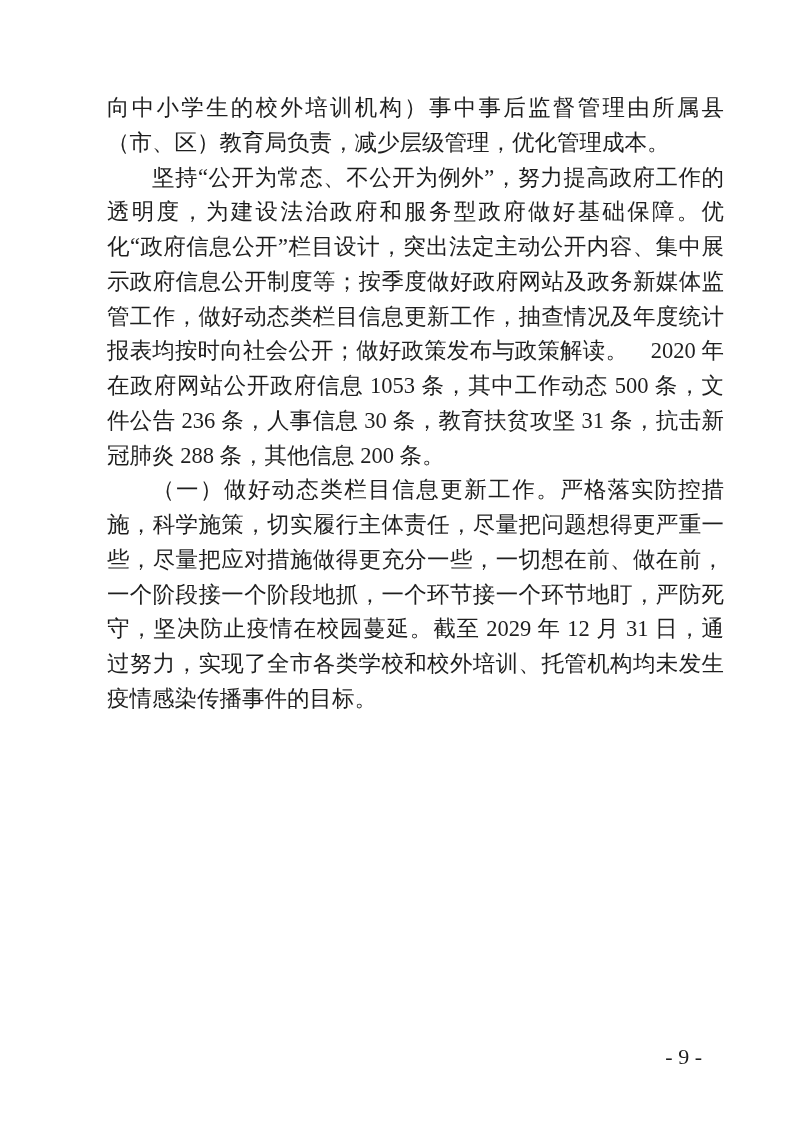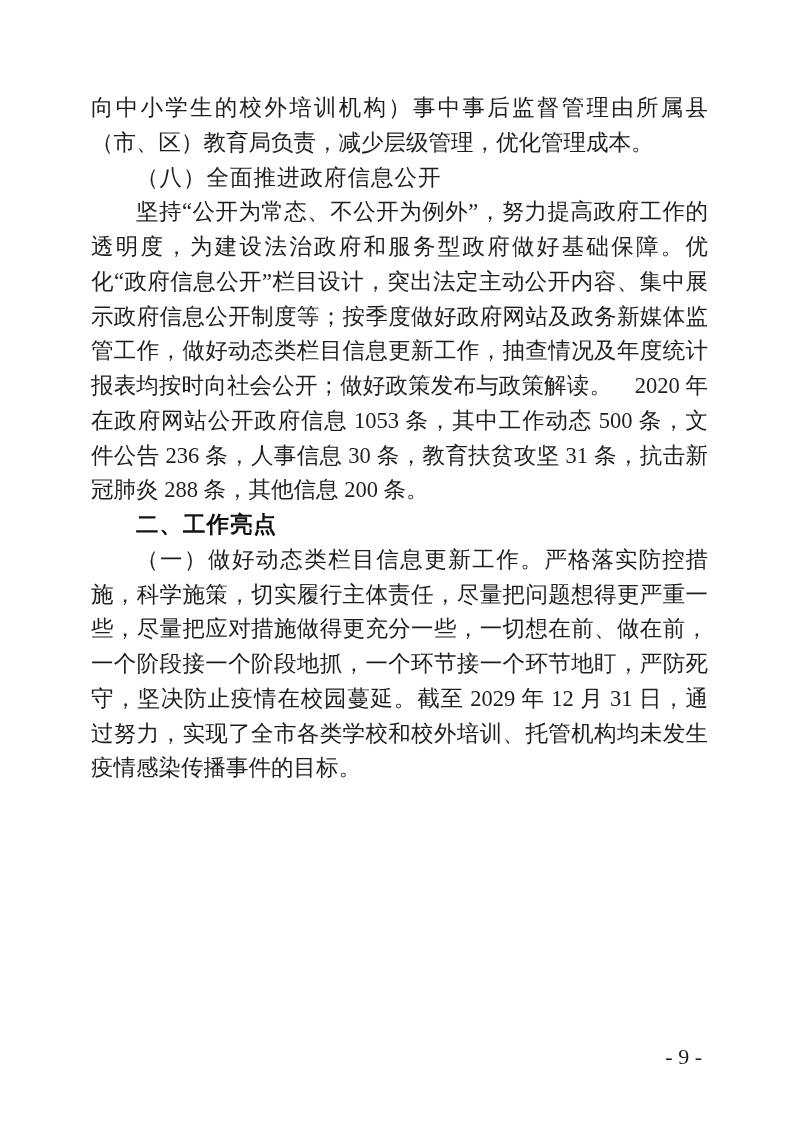--- a/index.html
+++ b/index.html
@@ -16,7 +16,7 @@
   }
   .content {
     position: absolute;
-    left: 91px;
+    left: 107px;
     top: 91px;
     width: 617px;
   }

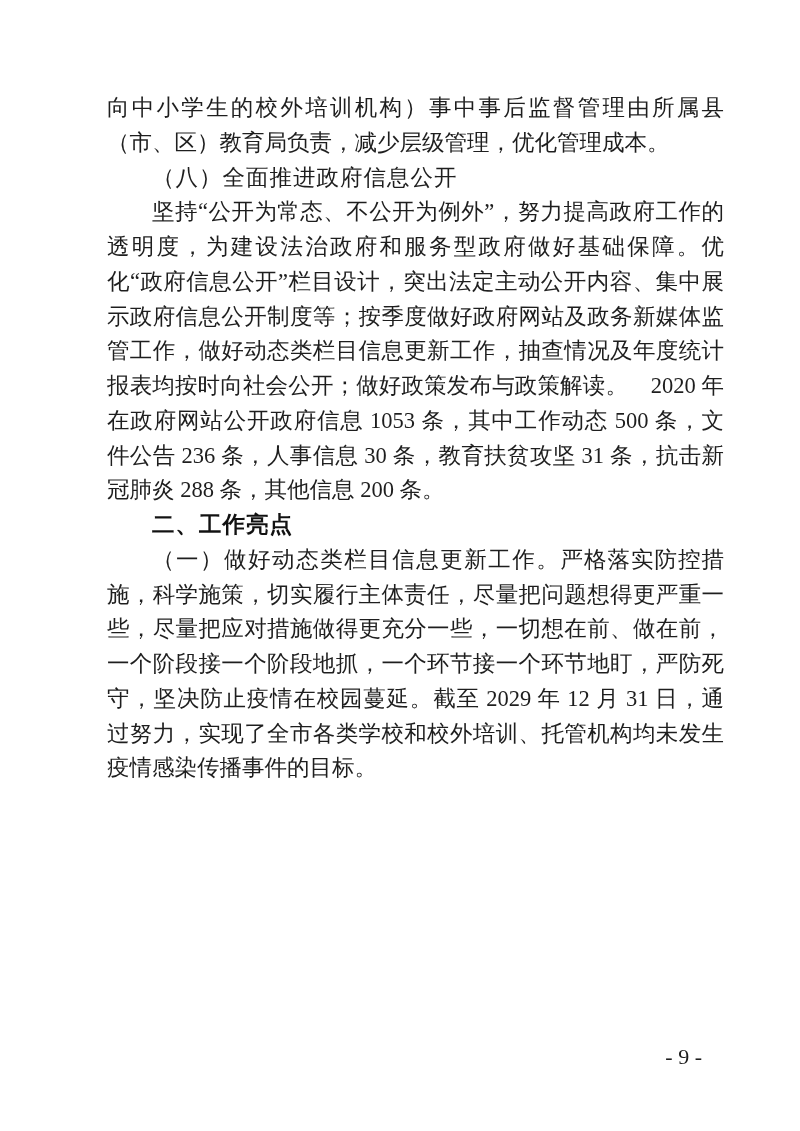--- a/index.html
+++ b/index.html
@@ -65,7 +65,6 @@
 
     <p class="para">向中小学生的校外培训机构）事中事后监督管理由所属县（市、区）教育局负责，减少层级管理，优化管理成本。</p>
 
-    <p class="para indent kai-heading">（八）全面推进政府信息公开</p>
 
     <p class="para indent">坚持“公开为常态、不公开为例外”，努力提高政府工作的透明度，为建设法治政府和服务型政府做好基础保障。优化“政府信息公开”栏目设计，突出法定主动公开内容、集中展示政府信息公开制度等；按季度做好政府网站及政务新媒体监管工作，做好动态类栏目信息更新工作，抽查情况及年度统计报表均按时向社会公开；做好政策发布与政策解读。　2020 年在政府网站公开政府信息 1053 条，其中工作动态 500 条，文件公告 236 条，人事信息 30 条，教育扶贫攻坚 31 条，抗击新冠肺炎 288 条，其他信息 200 条。</p>
 

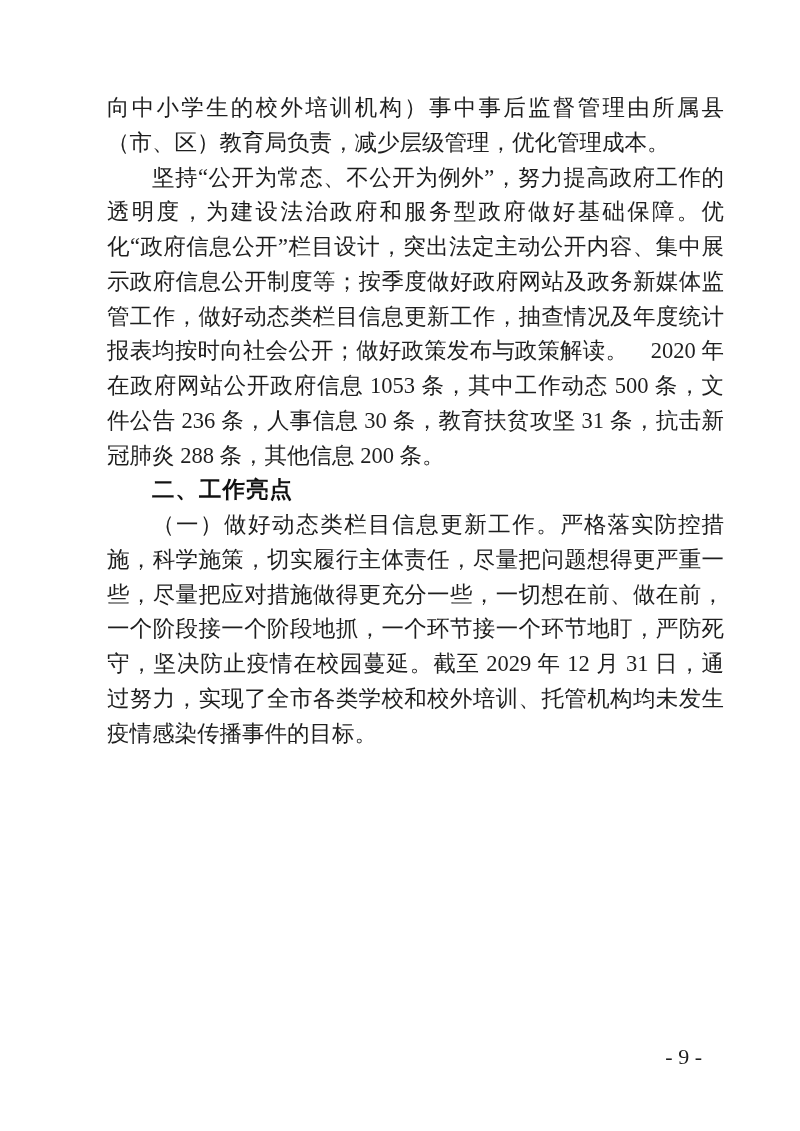--- a/index.html
+++ b/index.html
@@ -68,7 +68,6 @@
 
     <p class="para indent">坚持“公开为常态、不公开为例外”，努力提高政府工作的透明度，为建设法治政府和服务型政府做好基础保障。优化“政府信息公开”栏目设计，突出法定主动公开内容、集中展示政府信息公开制度等；按季度做好政府网站及政务新媒体监管工作，做好动态类栏目信息更新工作，抽查情况及年度统计报表均按时向社会公开；做好政策发布与政策解读。　2020 年在政府网站公开政府信息 1053 条，其中工作动态 500 条，文件公告 236 条，人事信息 30 条，教育扶贫攻坚 31 条，抗击新冠肺炎 288 条，其他信息 200 条。</p>
 
-    <p class="para indent part-heading">二、工作亮点</p>
 
     <p class="para indent"><span class="lead">（一）做好动态类栏目信息更新工作。</span><span>严格落实防控措施，科学施策，切实履行主体责任，尽量把问题想得更严重一些，尽量把应对措施做得更充分一些，一切想在前、做在前，一个阶段接一个阶段地抓，一个环节接一个环节地盯，严防死守，坚决防止疫情在校园蔓延。截至 2029 年 12 月 31 日，通过努力，实现了全市各类学校和校外培训、托管机构均未发生疫情感染传播事件的目标。</span></p>
 

